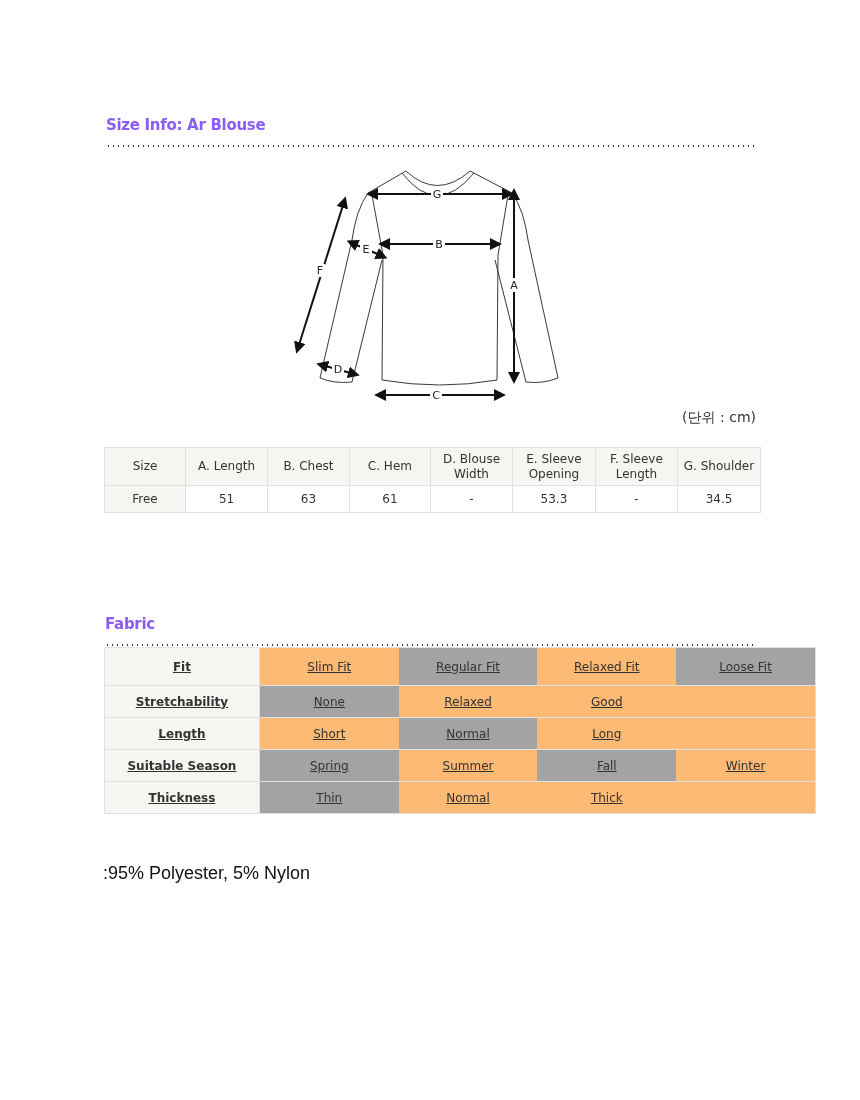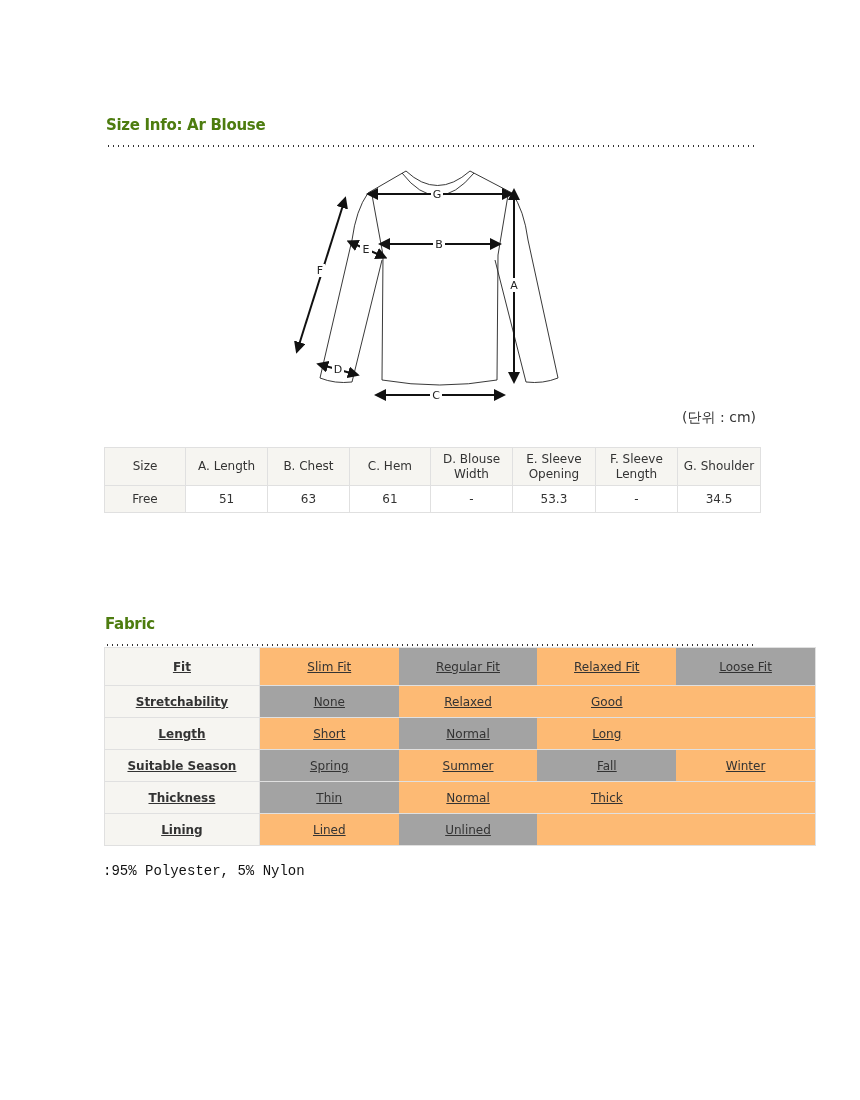--- a/index.html
+++ b/index.html
@@ -4,7 +4,7 @@
 <style>
   html, body { margin: 0; padding: 0; background: #ffffff; }
   body { width: 860px; height: 1100px; position: relative; font-family: "DejaVu Sans", sans-serif; color: #222; }
-  .section-title { position: absolute; left: 106px; font-weight: bold; font-size: 15px; color: #4d7c0f; letter-spacing: -0.3px; }
+  .section-title { position: absolute; left: 106px; font-weight: bold; font-size: 15px; color: #8b5cf6; letter-spacing: -0.3px; }
   .dots { position: absolute; left: 106px; width: 650px; height: 2px;
     background-image: radial-gradient(circle, #333 0.9px, transparent 1px);
     background-size: 5px 2px; background-repeat: repeat-x; }

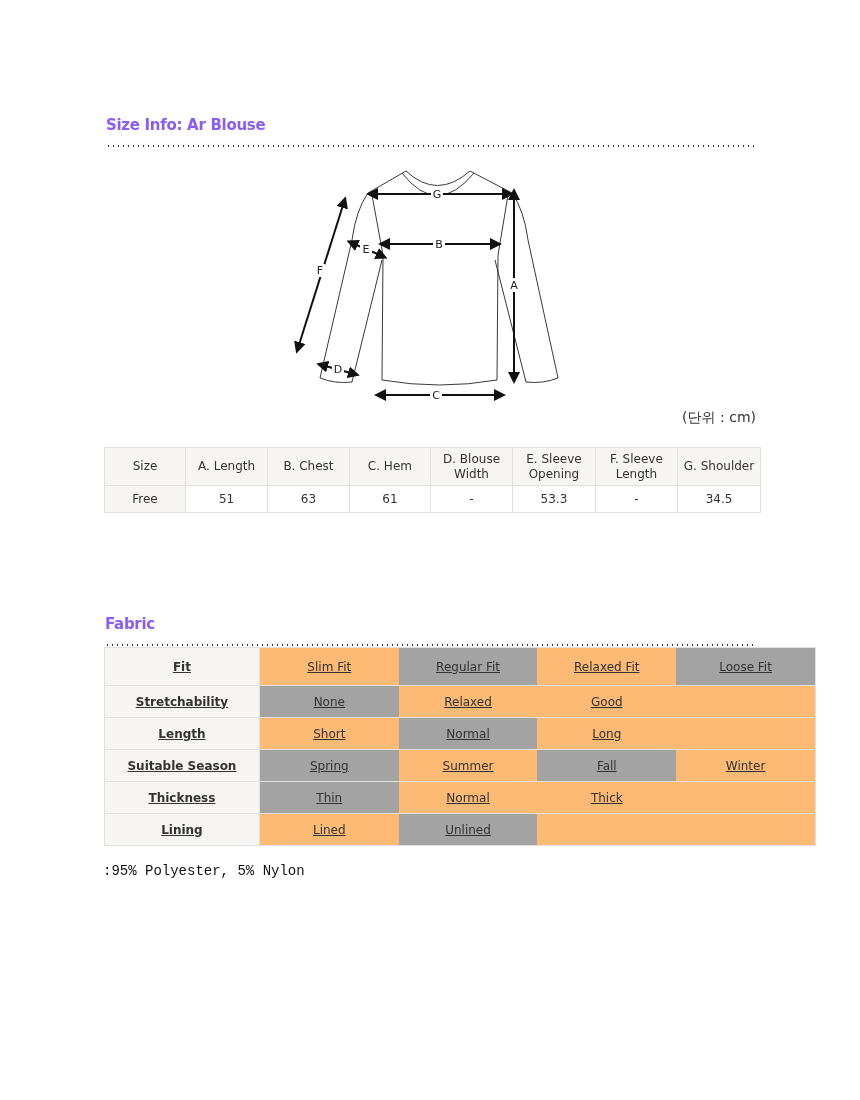--- a/index.html
+++ b/index.html
@@ -149,13 +149,6 @@
     <td class="val">Thick</td>
     <td class="val"></td>
   </tr>
-  <tr>
-    <td class="label">Lining</td>
-    <td class="val">Lined</td>
-    <td class="val on">Unlined</td>
-    <td class="val"></td>
-    <td class="val"></td>
-  </tr>
 </tbody>
   </table>
 

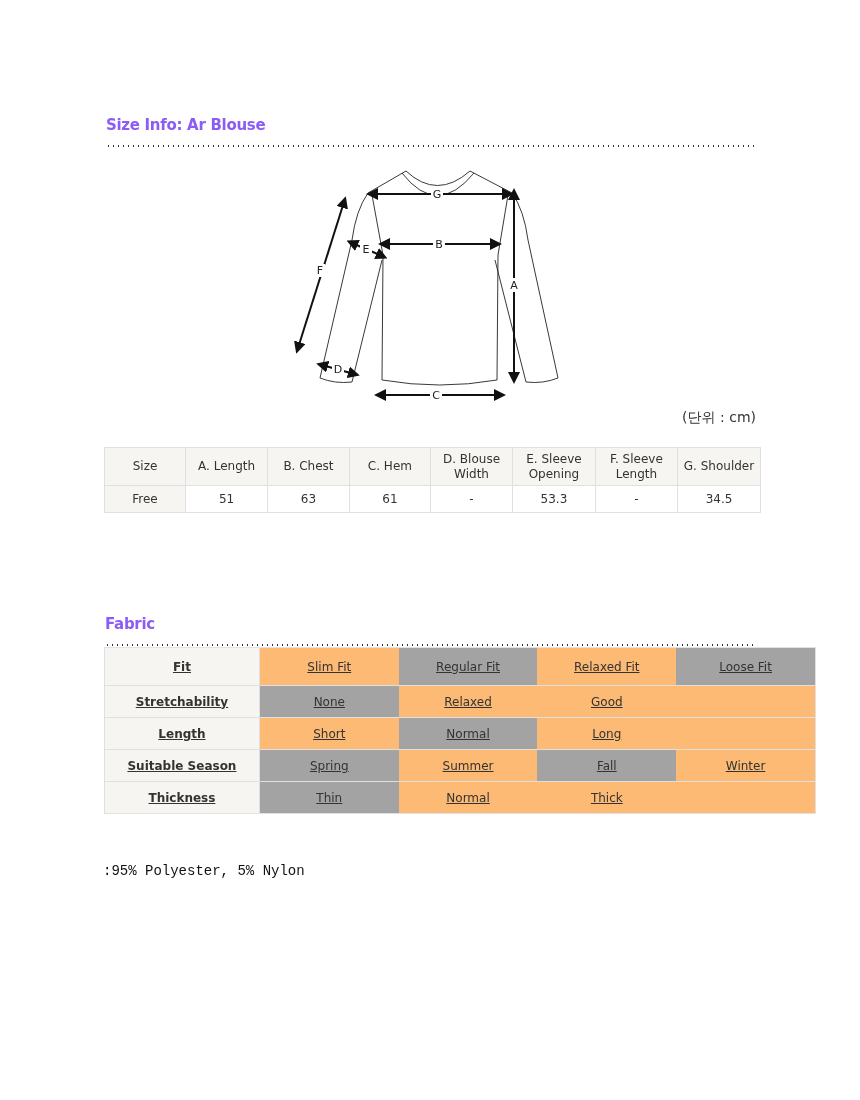--- a/index.html
+++ b/index.html
@@ -24,7 +24,7 @@
   .fabric-table td.val.on { background: #a3a3a3; }
   .fabric-table tr:first-child td { height: 35px; }
   .fabric-table td.val:last-child { border-right: 1px solid #e0e0e0; }
-  .composition { position: absolute; left: 103px; top: 863px; font-family: Liberation Mono, monospace; font-size: 14px; color: #111; }
+  .composition { position: absolute; left: 103px; top: 863px; font-family: Liberation Sans, sans-serif; font-size: 18px; color: #111; }
 </style>
 </head>
 <body>

